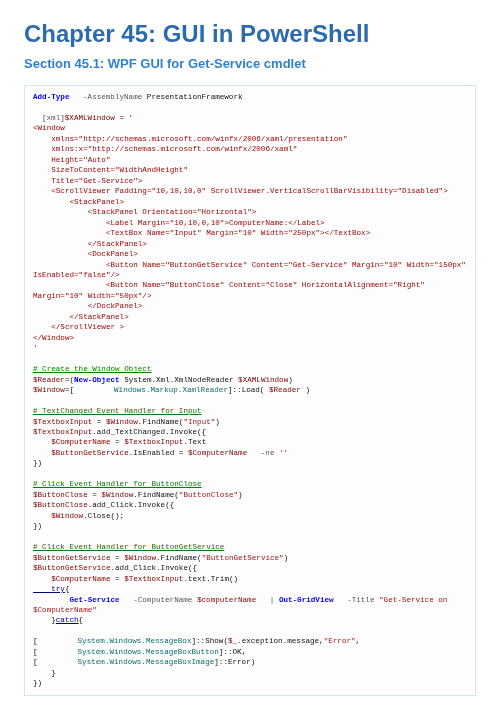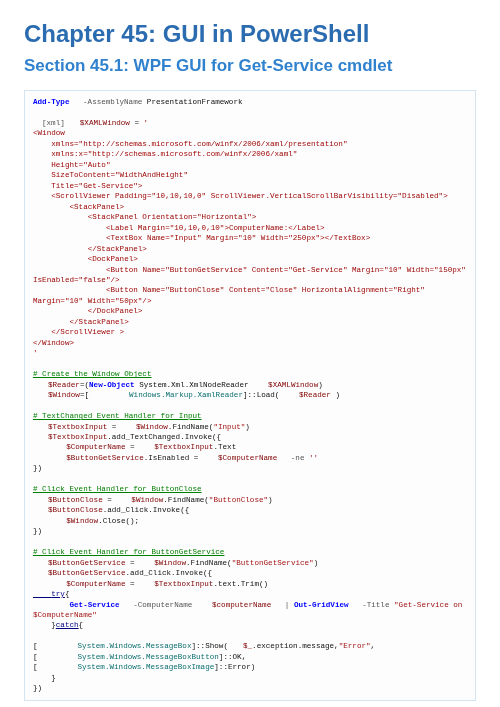--- a/index.html
+++ b/index.html
@@ -20,7 +20,7 @@
   }
   h2 {
     color: #3182ce;
-    font-size: 17px;
+    font-size: 13px;
     font-weight: 600;
     margin: 0 0 14px 0;
   }

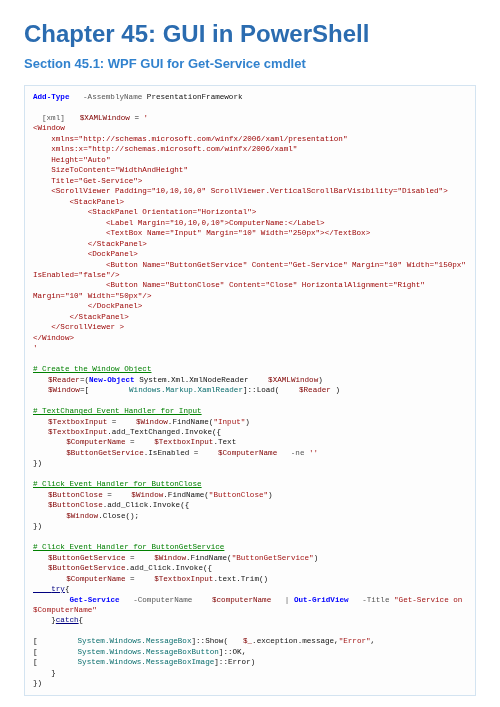--- a/index.html
+++ b/index.html
@@ -39,7 +39,7 @@
   .t-blue   { color: #0000ff; font-weight: bold; }
   .t-navy   { color: #000080; text-decoration: underline; }
   .t-red    { color: #9b0000; }
-  .t-maroon { color: #800000; padding-left: 15px; }
+  .t-maroon { color: #800000; }
   .t-str    { color: #a31515; }
   .t-green  { color: #008000; text-decoration: underline; }
   .t-teal   { color: #0b6e6e; padding-left: 40px; }

